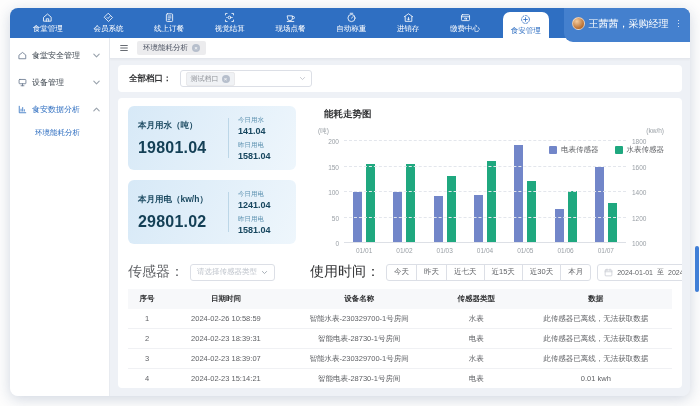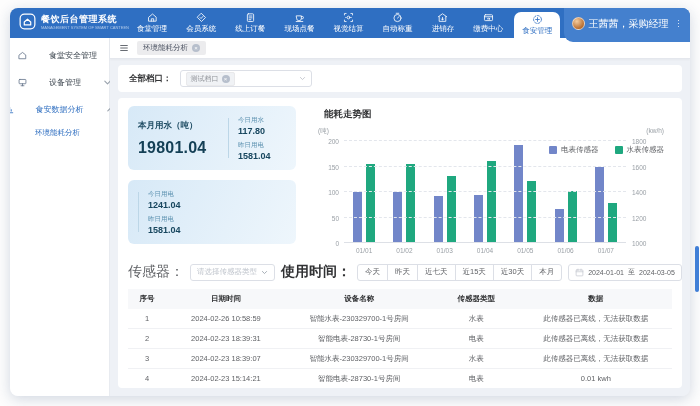--- a/index.html
+++ b/index.html
@@ -129,18 +129,6 @@
   <div class="window">
 
     <header>
-      <div class="logo">
-        <span id="logo-icon"><svg viewBox="0 0 18 18" width="17" height="17">
-              <g stroke="#fff" fill="none" stroke-width="1.3" stroke-linecap="round" stroke-linejoin="round">
-                <rect x="1.2" y="1.2" width="15.6" height="15.6" rx="4.5"></rect>
-                <path d="M5.6 9.6 L9 6.6 L12.4 9.6 V12.6 H5.6 Z"></path>
-              </g>
-            </svg></span>
-        <div class="logo-text">
-          <span class="logo-title">餐饮后台管理系统</span>
-          <span class="logo-sub">MANAGEMENT SYSTEM OF SMART CANTEEN</span>
-        </div>
-      </div>
       <nav id="topnav">
           <div class="nav-item">
             <span class="nic" style="display:flex">

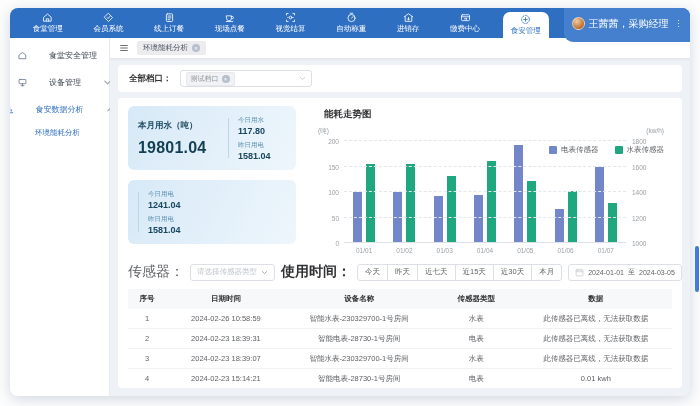--- a/index.html
+++ b/index.html
@@ -167,6 +167,18 @@
             <span class="nic" style="display:flex">
               <svg viewBox="0 0 12 12" width="11" height="11">
                 <g stroke="currentColor" fill="none" stroke-width="0.9" stroke-linecap="round" stroke-linejoin="round">
+                  <path d="M1.6 3.2 V1.6 H3.4 M8.6 1.6 H10.4 V3.2 M10.4 8.8 V10.4 H8.6 M3.4 10.4 H1.6 V8.8"></path>
+                  <circle cx="6" cy="6" r="1.5"></circle>
+                  <path d="M3 6 h0.4 M8.6 6 h0.4"></path>
+                </g>
+              </svg>
+            </span>
+            <span>视觉结算</span>
+          </div>
+          <div class="nav-item">
+            <span class="nic" style="display:flex">
+              <svg viewBox="0 0 12 12" width="11" height="11">
+                <g stroke="currentColor" fill="none" stroke-width="0.9" stroke-linecap="round" stroke-linejoin="round">
                   <path d="M2.8 4.2 h5.2 v2.8 a2.6 2.6 0 0 1 -5.2 0 Z"></path>
                   <path d="M8 4.8 h1 a1.3 1.3 0 0 1 0 2.6 h-0.7"></path>
                   <path d="M2.4 10.4 h7.2"></path>
@@ -174,18 +186,6 @@
               </svg>
             </span>
             <span>现场点餐</span>
-          </div>
-          <div class="nav-item">
-            <span class="nic" style="display:flex">
-              <svg viewBox="0 0 12 12" width="11" height="11">
-                <g stroke="currentColor" fill="none" stroke-width="0.9" stroke-linecap="round" stroke-linejoin="round">
-                  <path d="M1.6 3.2 V1.6 H3.4 M8.6 1.6 H10.4 V3.2 M10.4 8.8 V10.4 H8.6 M3.4 10.4 H1.6 V8.8"></path>
-                  <circle cx="6" cy="6" r="1.5"></circle>
-                  <path d="M3 6 h0.4 M8.6 6 h0.4"></path>
-                </g>
-              </svg>
-            </span>
-            <span>视觉结算</span>
           </div>
           <div class="nav-item">
             <span class="nic" style="display:flex">

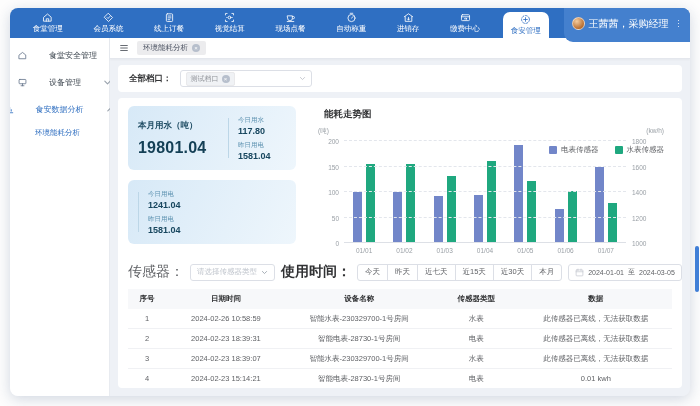--- a/index.html
+++ b/index.html
@@ -33,7 +33,7 @@
   
   .body-row{flex:1;display:flex;min-height:0;}
   aside{width:100px;flex:0 0 100px;background:#fff;padding-top:4px;border-right:1px solid #e8ebf0;}
-  .side-item{display:flex;align-items:center;gap:22px;padding:8px 8px;font-size:8px;color:#3e4750;cursor:pointer;}
+  .side-item{display:flex;align-items:center;gap:5px;padding:8px 8px;font-size:8px;color:#3e4750;cursor:pointer;}
   .side-item .sic{display:flex;color:#61namespace;} 
   .side-item .sic{color:#64748b;}
   .side-item svg{width:9px;height:9px;}

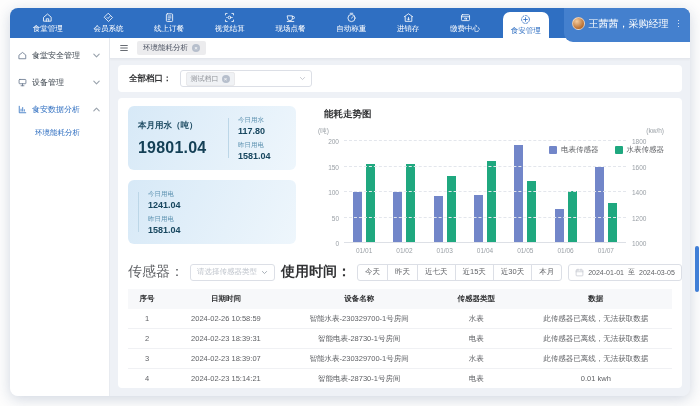--- a/index.html
+++ b/index.html
@@ -342,7 +342,7 @@
                   <div class="stat-right">
                     <div class="stat-sub">
                       <div class="sub-label">今日用水</div>
-                      <div class="sub-value">117.80</div>
+                      <div class="sub-value">141.04</div>
                     </div>
                     <div class="stat-sub">
                       <div class="sub-label">昨日用电</div>

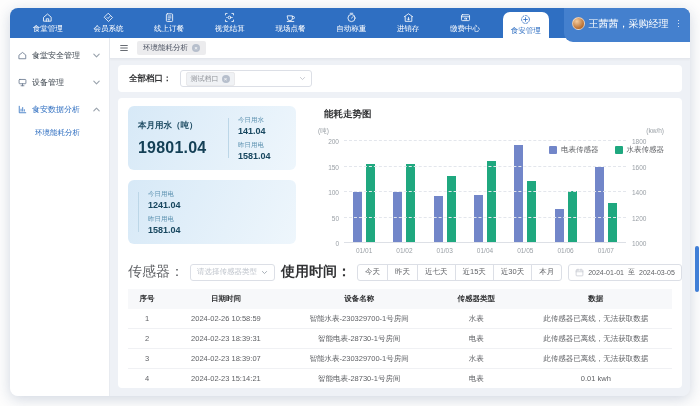--- a/index.html
+++ b/index.html
@@ -351,6 +351,10 @@
                   </div>
                 </div>
                 <div class="stat-card">
+                  <div class="stat-left">
+                    <div class="stat-title">本月用电（kw/h）</div>
+                    <div class="stat-value">29801.02</div>
+                  </div>
                   <div class="stat-div"></div>
                   <div class="stat-right">
                     <div class="stat-sub">

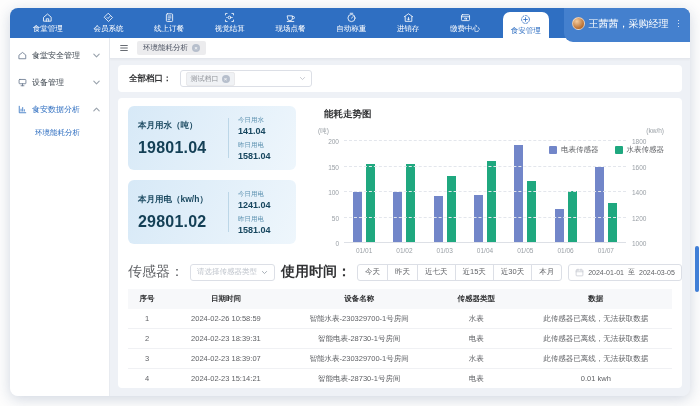--- a/index.html
+++ b/index.html
@@ -97,7 +97,7 @@
   
   .toolbar{margin-top:9px;display:flex;align-items:center;gap:6px;flex:0 0 auto;}
   .tlabel{font-size:14px;color:#606266;white-space:nowrap;}
-  .tlabel.bold{font-weight:bold;color:#303133;}
+  .tlabel.bold{font-weight:normal;color:#303133;margin-left:29px;}
   .sensor-select{width:118px;height:17px;border:1px solid #dcdfe6;border-radius:3px;display:flex;
                  align-items:center;padding:0 6px;gap:4px;background:#fff;cursor:pointer;}
   .placeholder{font-size:7.5px;color:#bfc4cc;white-space:nowrap;flex:1;}

